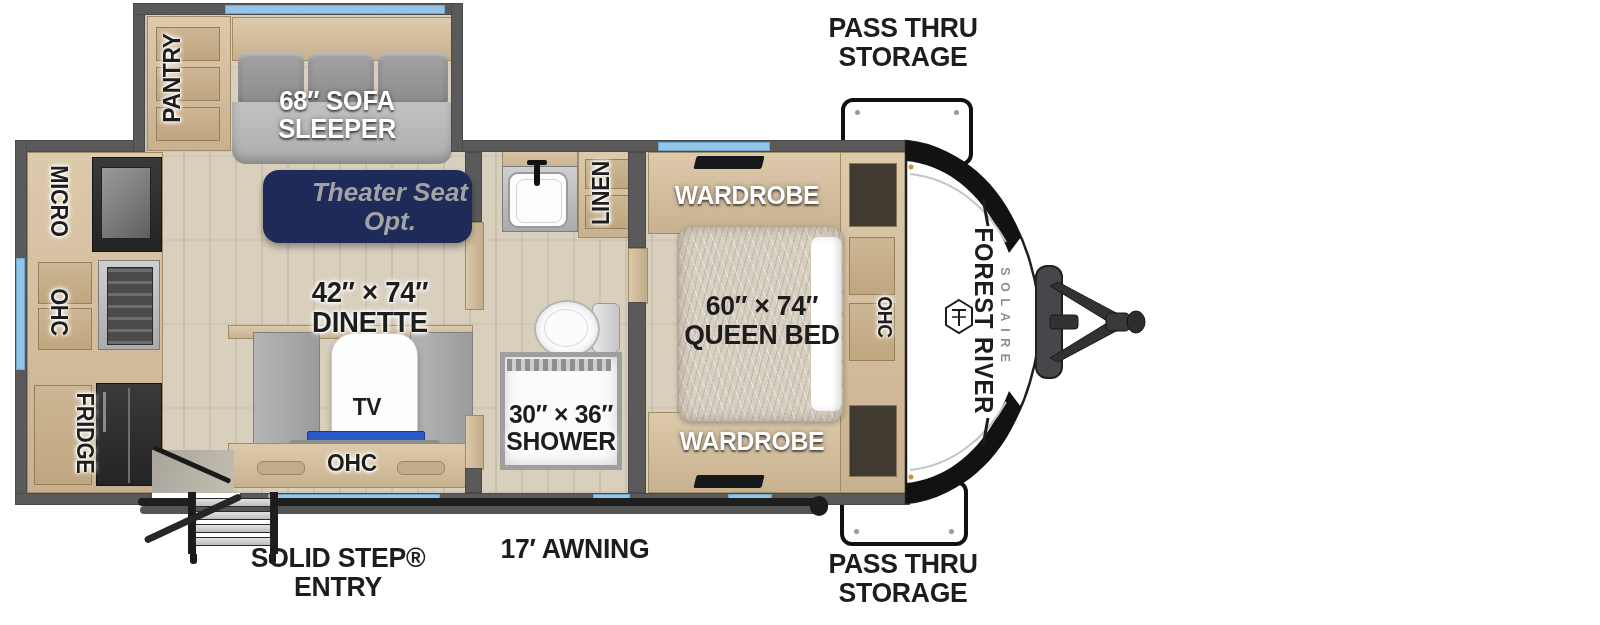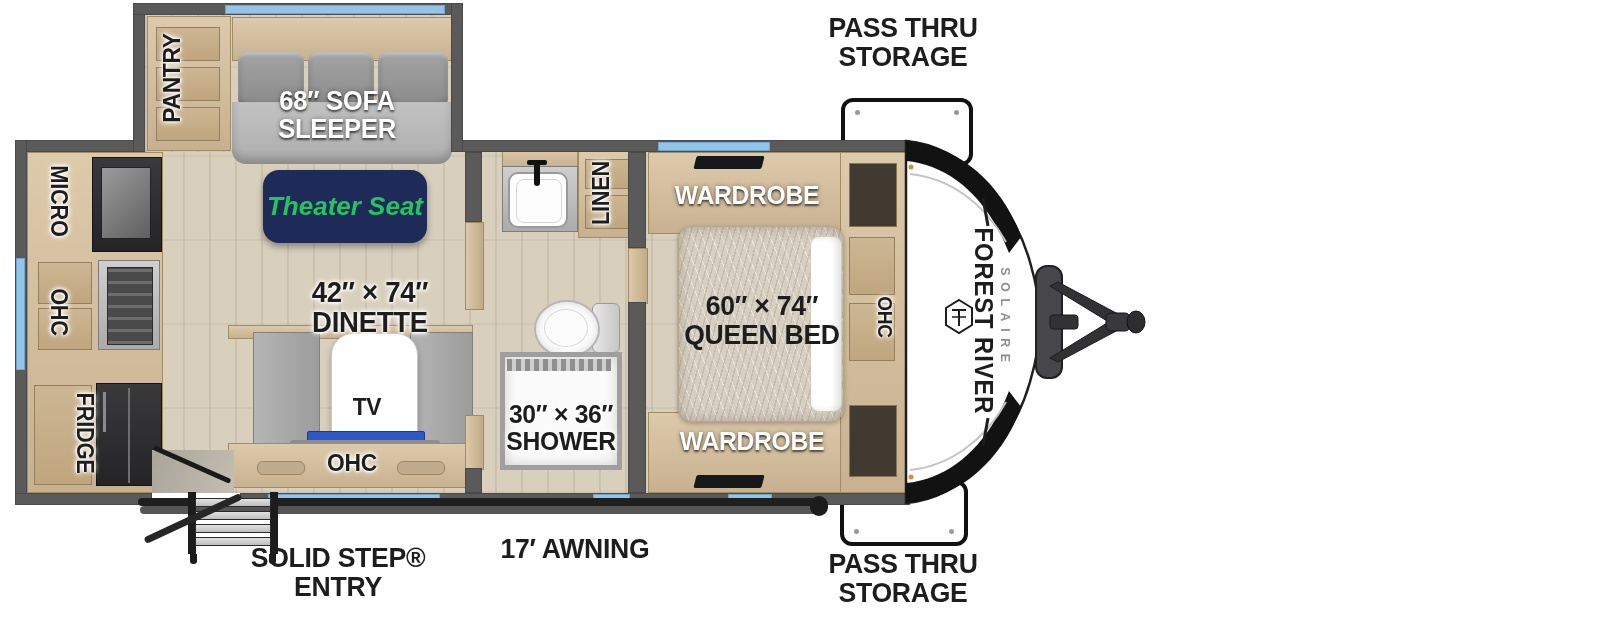--- a/index.html
+++ b/index.html
@@ -34,8 +34,8 @@
         box-shadow:inset 0 -6px 8px rgba(0,0,0,.2);}
   .bench{position:absolute;background:linear-gradient(90deg,#b5b5b5,#9c9c9c);border:1px solid #808080;box-sizing:border-box;}
   .badge{position:absolute;background:#1e2a57;border-radius:16px;box-shadow:0 4px 7px rgba(0,0,0,.35);
-         color:#22c55e;font-weight:700;font-style:italic;text-align:center;
-         display:flex;flex-direction:column;justify-content:center;}
+         color:#a3a3a3;font-weight:700;font-style:italic;text-align:center;
+         display:flex;flex-direction:column;justify-content:center;padding-left:45px;}
   .mattress{position:absolute;background-color:#d7cfc2;border-radius:14px;border:1px solid #b3a78f;
     background-image:repeating-linear-gradient(105deg,rgba(140,125,105,.22) 0 1.5px,rgba(0,0,0,0) 1.5px 6px),
                      repeating-linear-gradient(68deg,rgba(255,255,255,.45) 0 1px,rgba(0,0,0,0) 1px 9px);

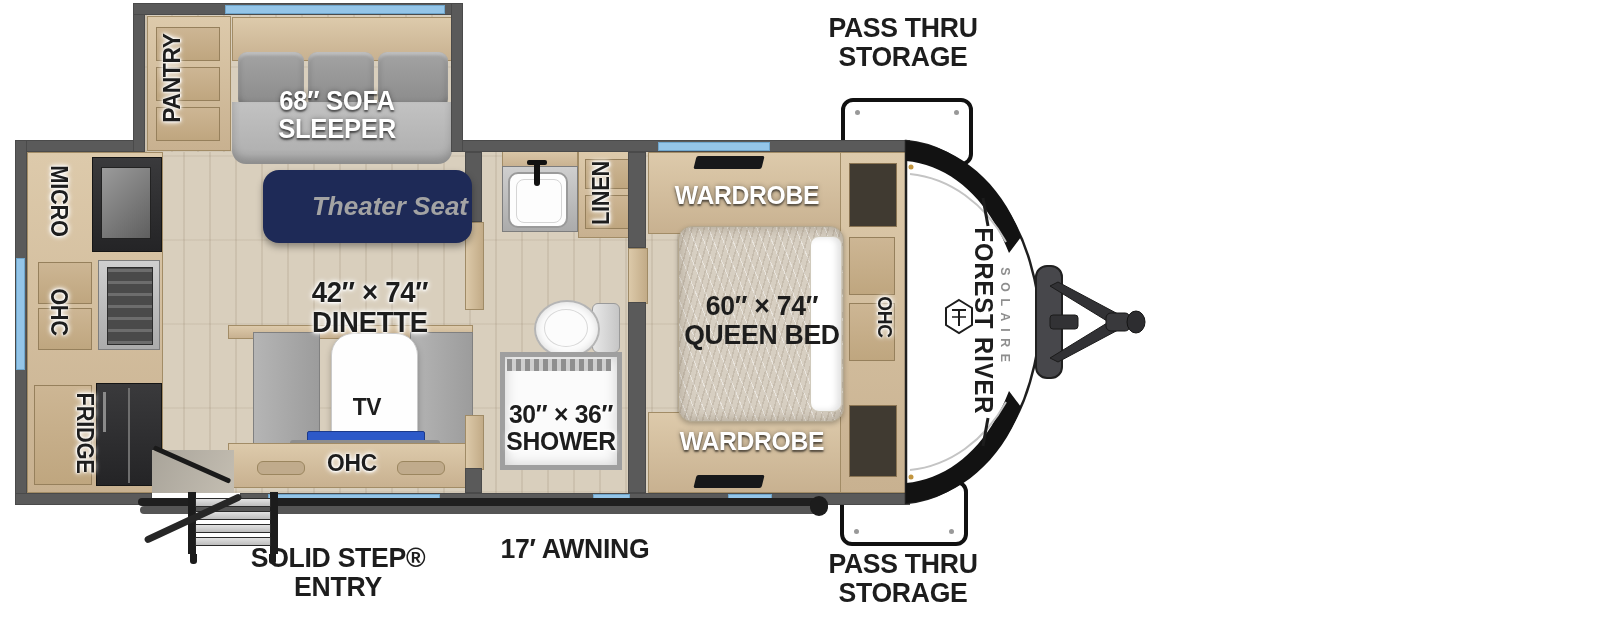--- a/index.html
+++ b/index.html
@@ -115,6 +115,7 @@
 
   <div class="badge" style="left:263px;top:170px;width:164px;height:73px;font-size:26px;line-height:1.1;z-index:6;">
     <span class="line">Theater Seat</span>
+    <span class="line">Opt.</span>
   </div>
 
   <div class="wood" style="left:228px;top:325px;width:245px;height:14px;z-index:3;"></div>

